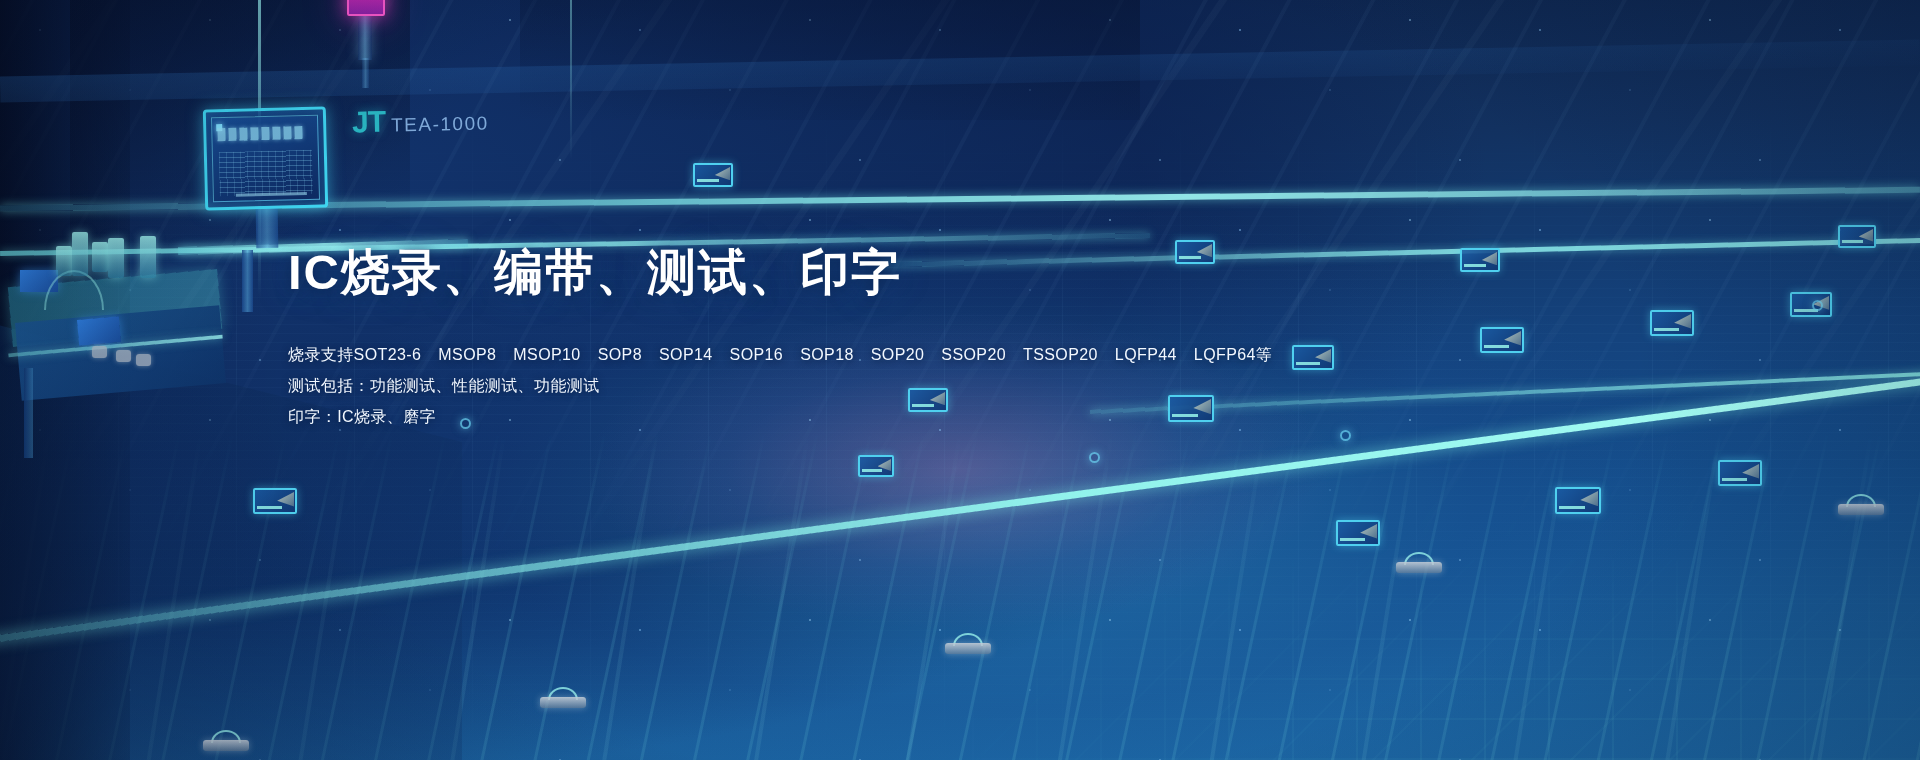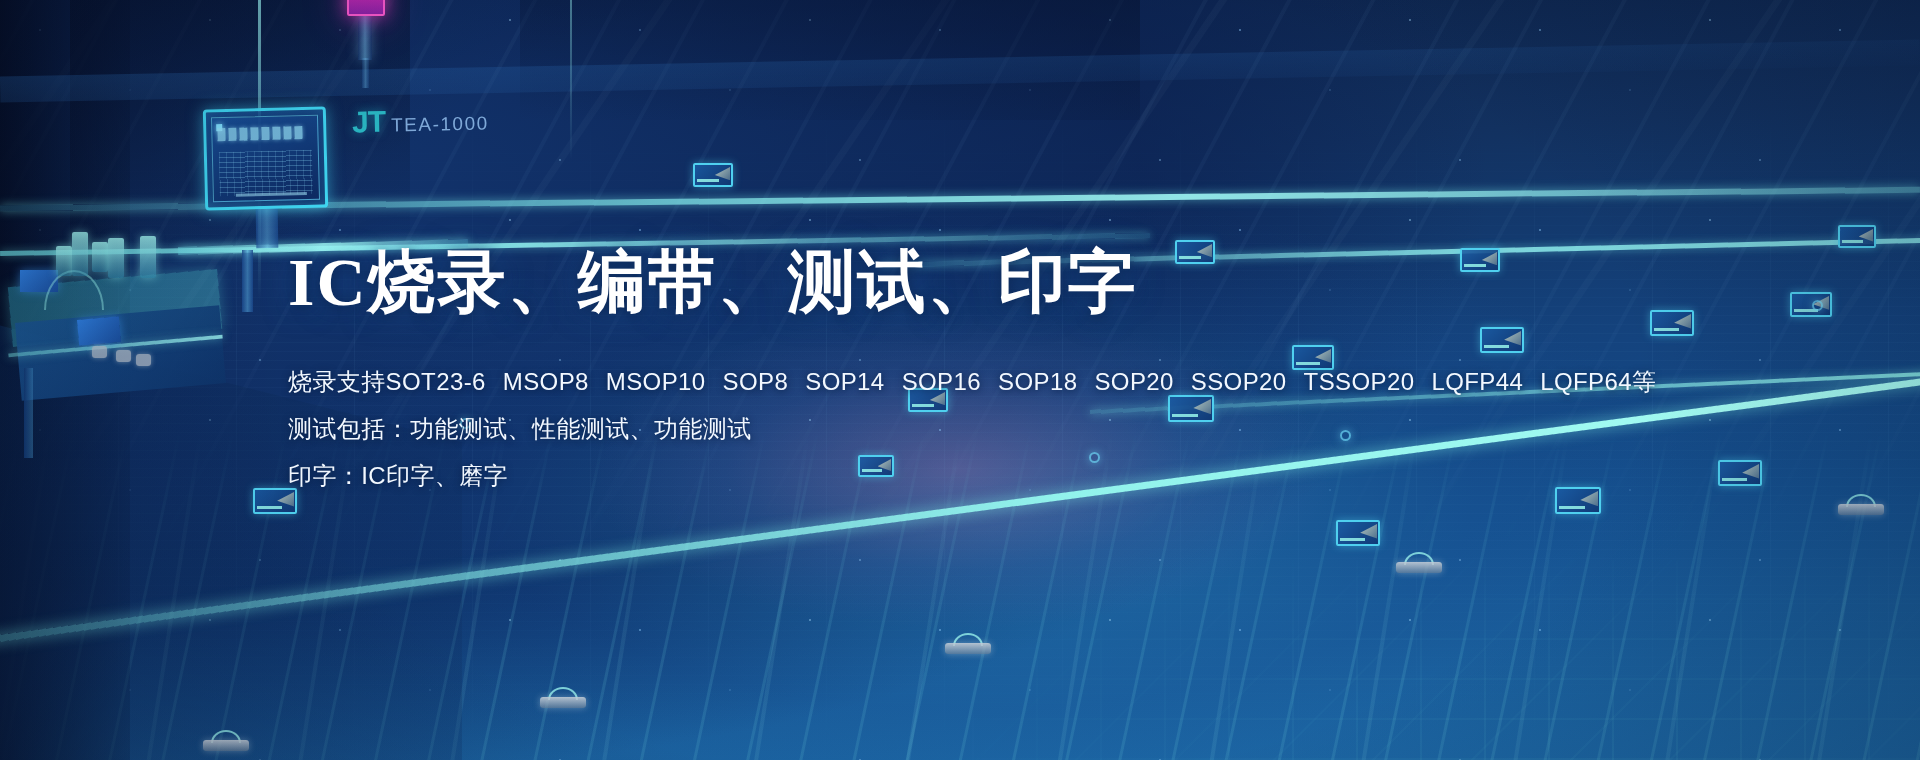--- a/index.html
+++ b/index.html
@@ -259,10 +259,9 @@
   
   .content{ position:absolute; left:288px; top:246px; width:1300px; }
   .headline{
-    font-size:68px; font-weight:700; color:#ffffff; letter-spacing:2px;
+    font-size:49px; font-weight:700; color:#ffffff; letter-spacing:2px;
     line-height:1.08; white-space:nowrap;
     text-shadow:0 2px 14px rgba(8,30,70,.85), 0 0 30px rgba(40,110,190,.5);
-    font-family:Liberation Serif, serif;
   }
   .sublines{ margin-top:40px; }
   .subline{

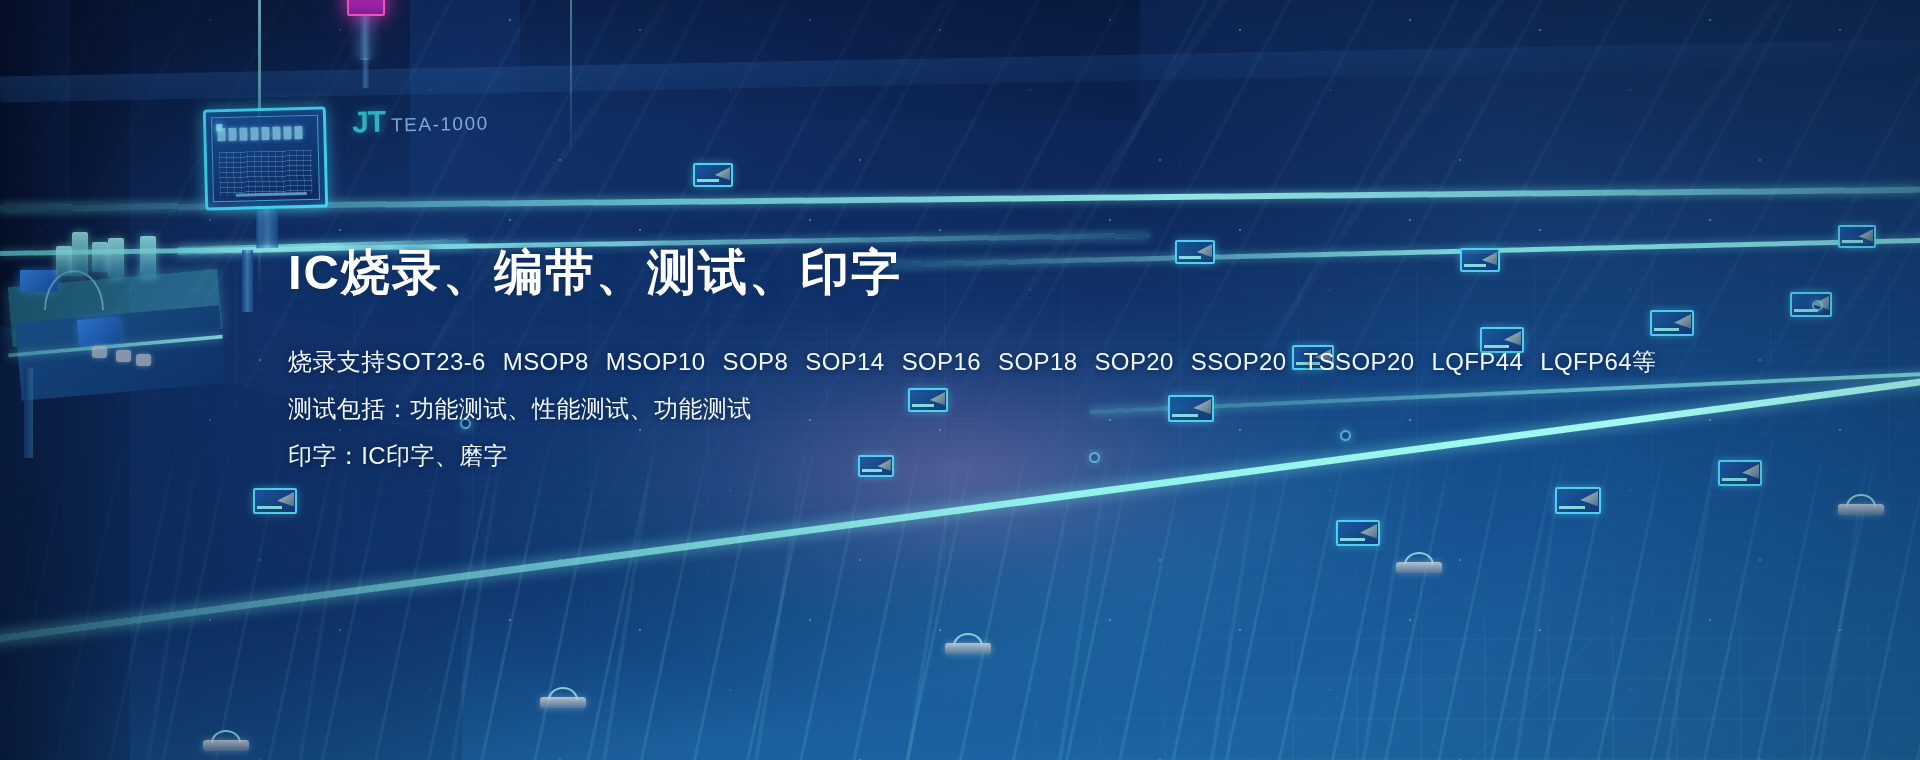--- a/index.html
+++ b/index.html
@@ -265,7 +265,7 @@
   }
   .sublines{ margin-top:40px; }
   .subline{
-    font-size:24px; color:#f2f8ff; letter-spacing:.4px; line-height:1.95;
+    font-size:16px; color:#f2f8ff; letter-spacing:.4px; line-height:1.95;
     white-space:nowrap; text-shadow:0 1px 7px rgba(6,24,60,.9);
   }
   .pkg-list{ display:inline; }

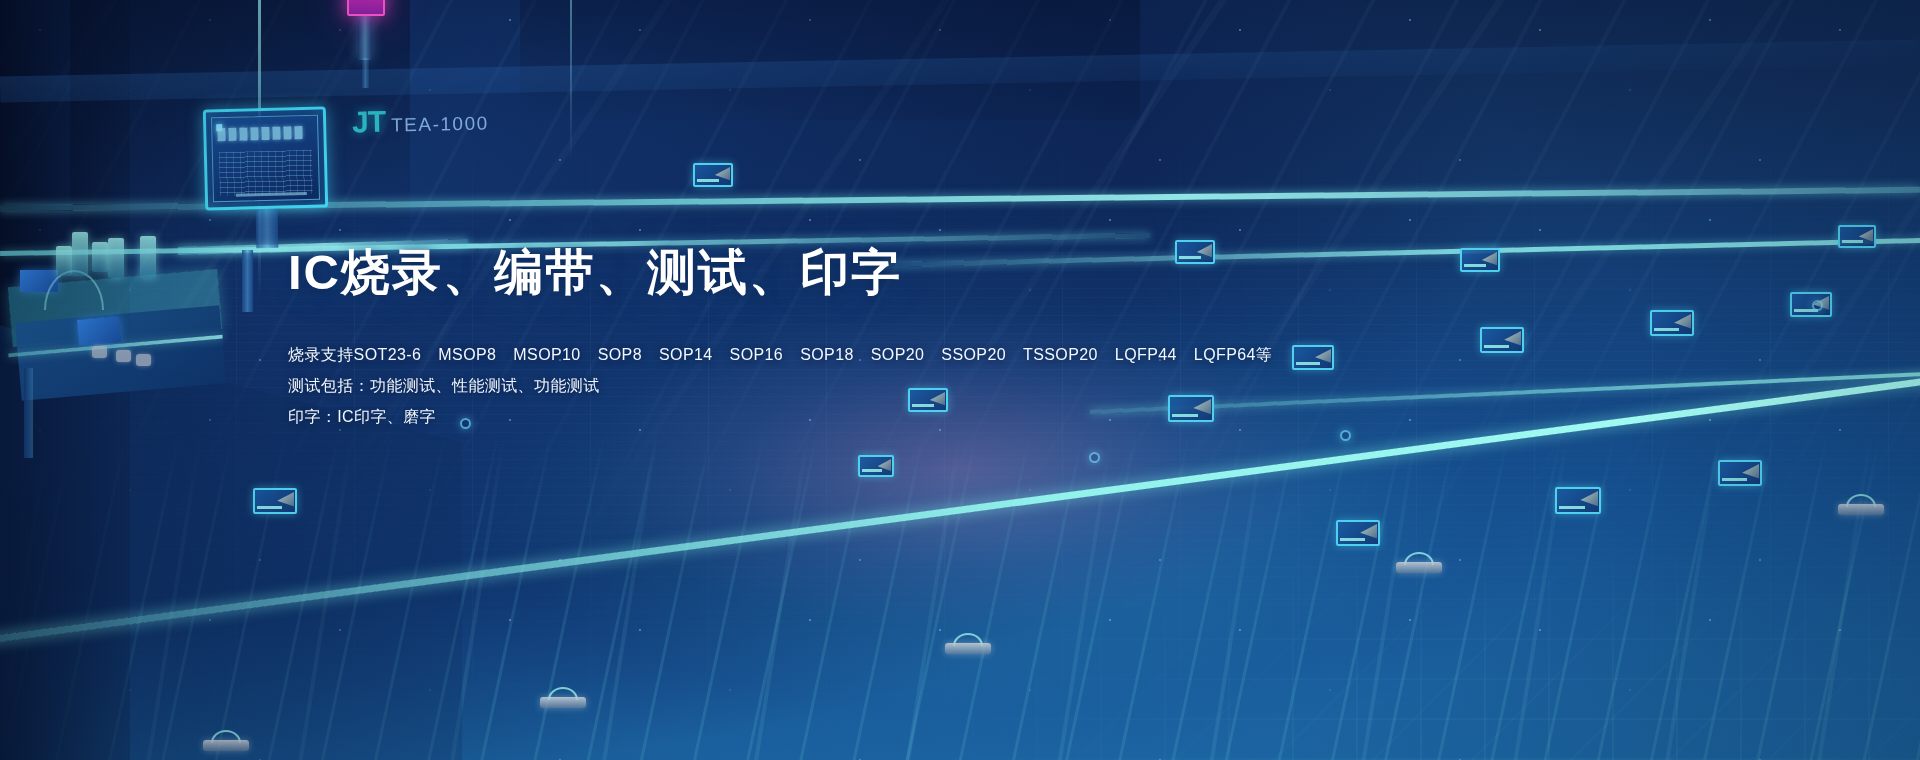--- a/index.html
+++ b/index.html
@@ -403,7 +403,7 @@
         <span>烧录支持</span><span class="pkg-list" id="pkg-list"><span class="pkg">SOT23-6</span><span class="pkg">MSOP8</span><span class="pkg">MSOP10</span><span class="pkg">SOP8</span><span class="pkg">SOP14</span><span class="pkg">SOP16</span><span class="pkg">SOP18</span><span class="pkg">SOP20</span><span class="pkg">SSOP20</span><span class="pkg">TSSOP20</span><span class="pkg">LQFP44</span><span class="pkg">LQFP64等</span></span>
       </div>
       <div class="subline">测试包括：功能测试、性能测试、功能测试</div>
-      <div class="subline">印字：IC印字、磨字</div>
+      <div class="subline">印字：IC烧录、磨字</div>
     </div>
   </div>
 

